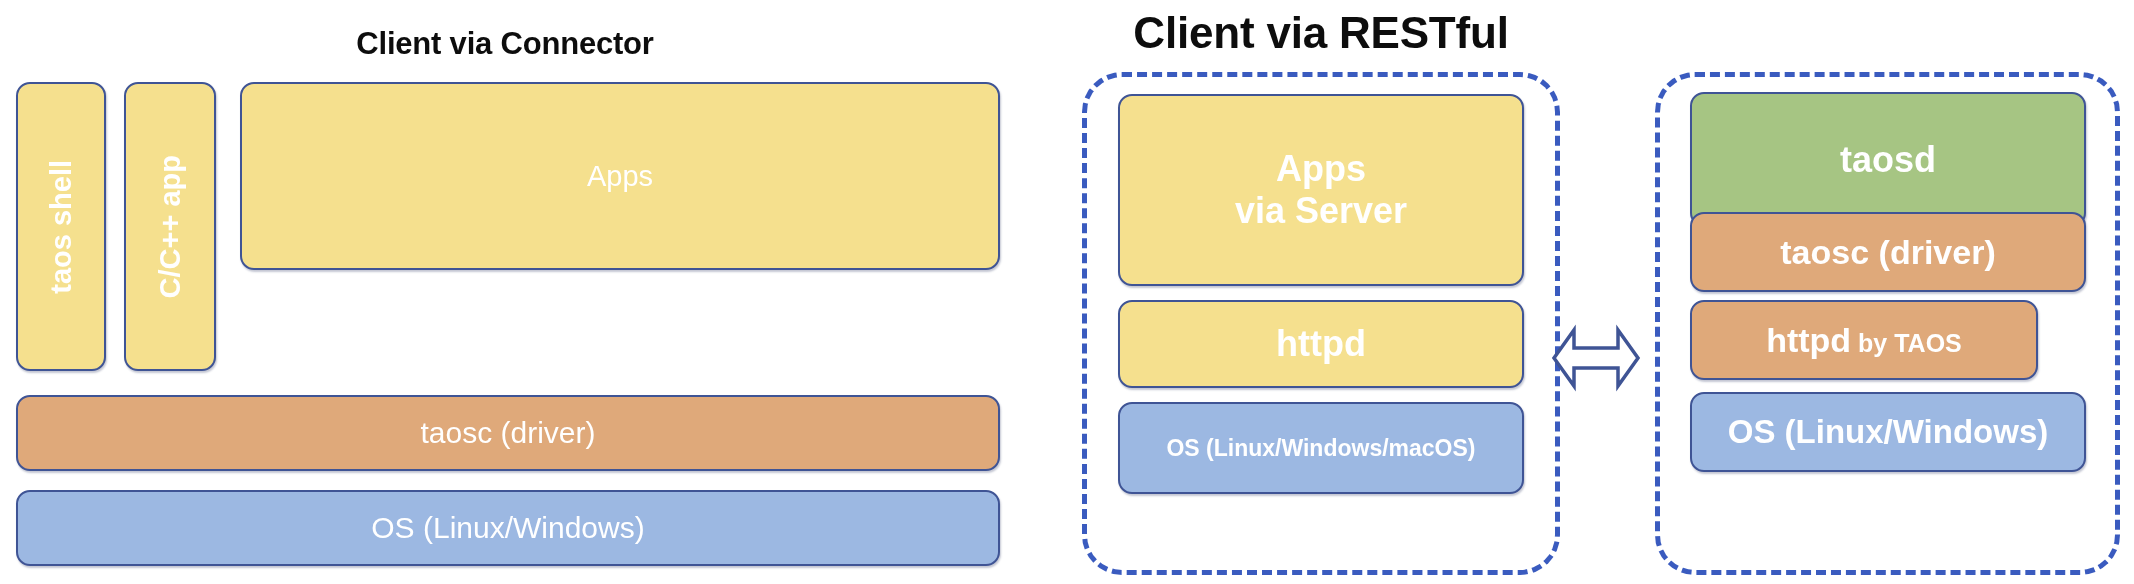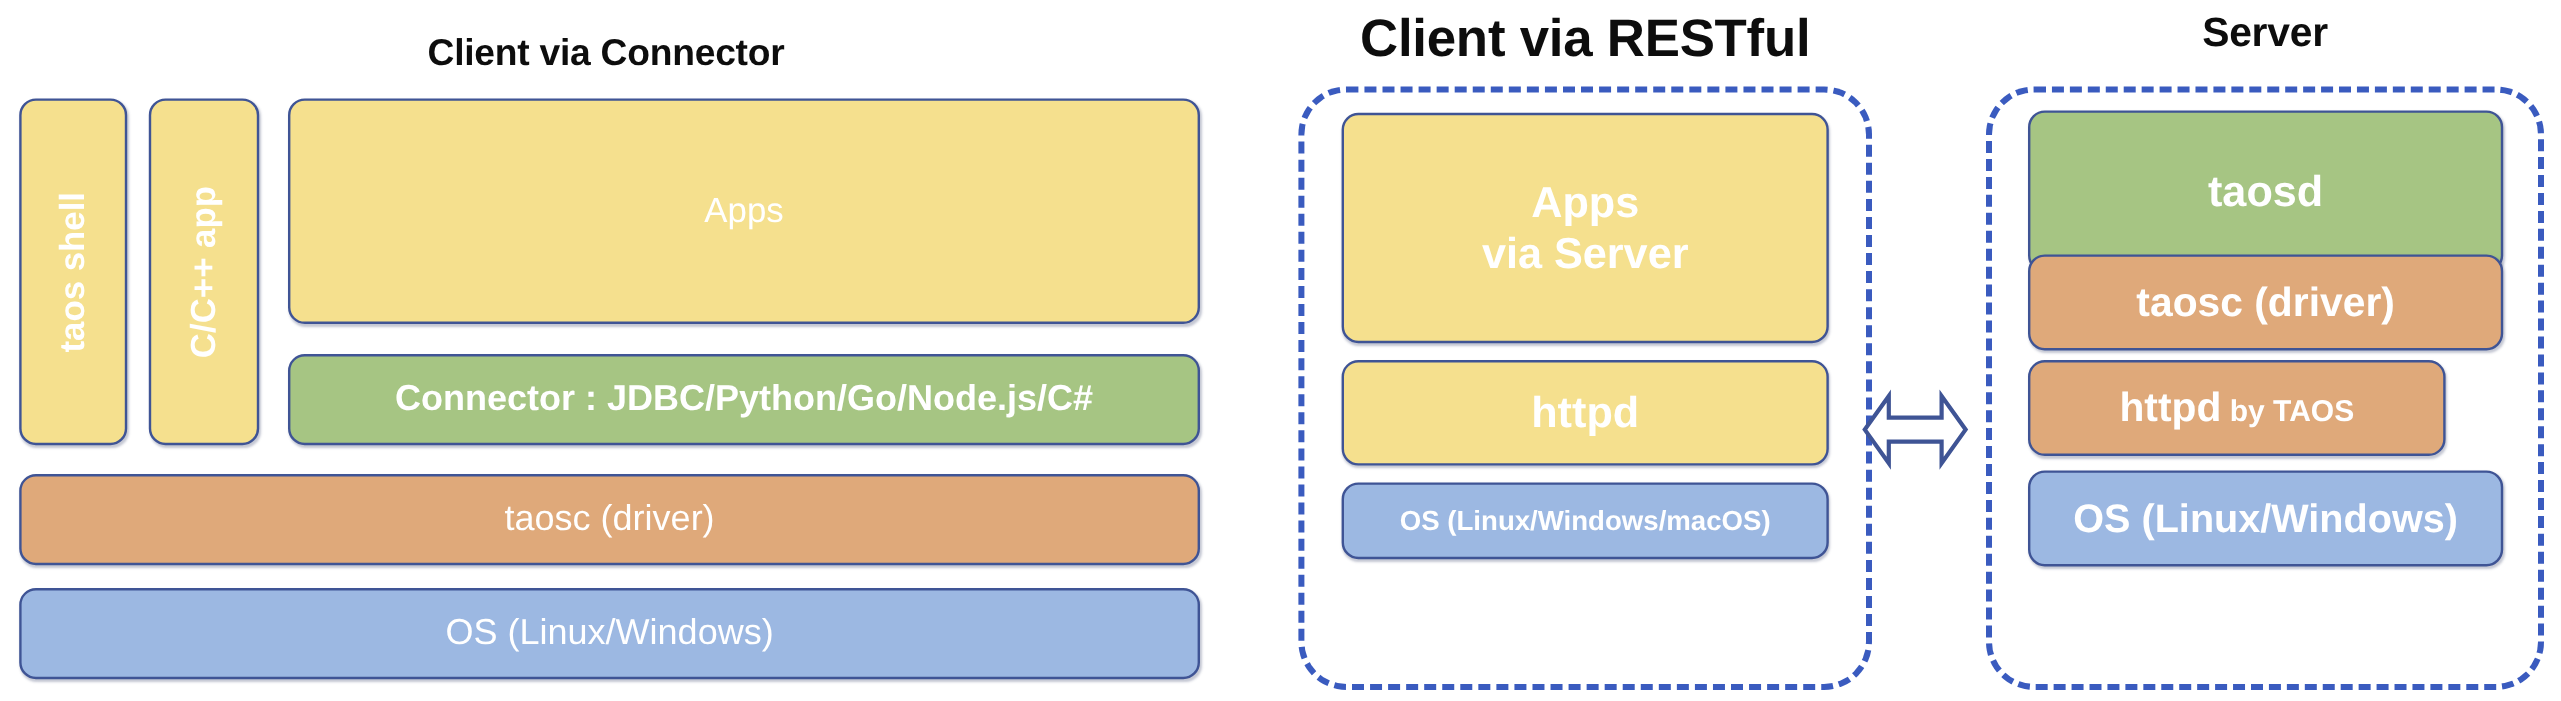--- a/index.html
+++ b/index.html
@@ -196,7 +196,6 @@
     </svg>
   </div>
 
-  <div class="panel-title" id="title-server" style="color: rgb(13, 13, 13);">Server</div>
 
   <div class="dashed-group" id="group-server" style="border-color: rgb(58, 91, 191);"></div>
 

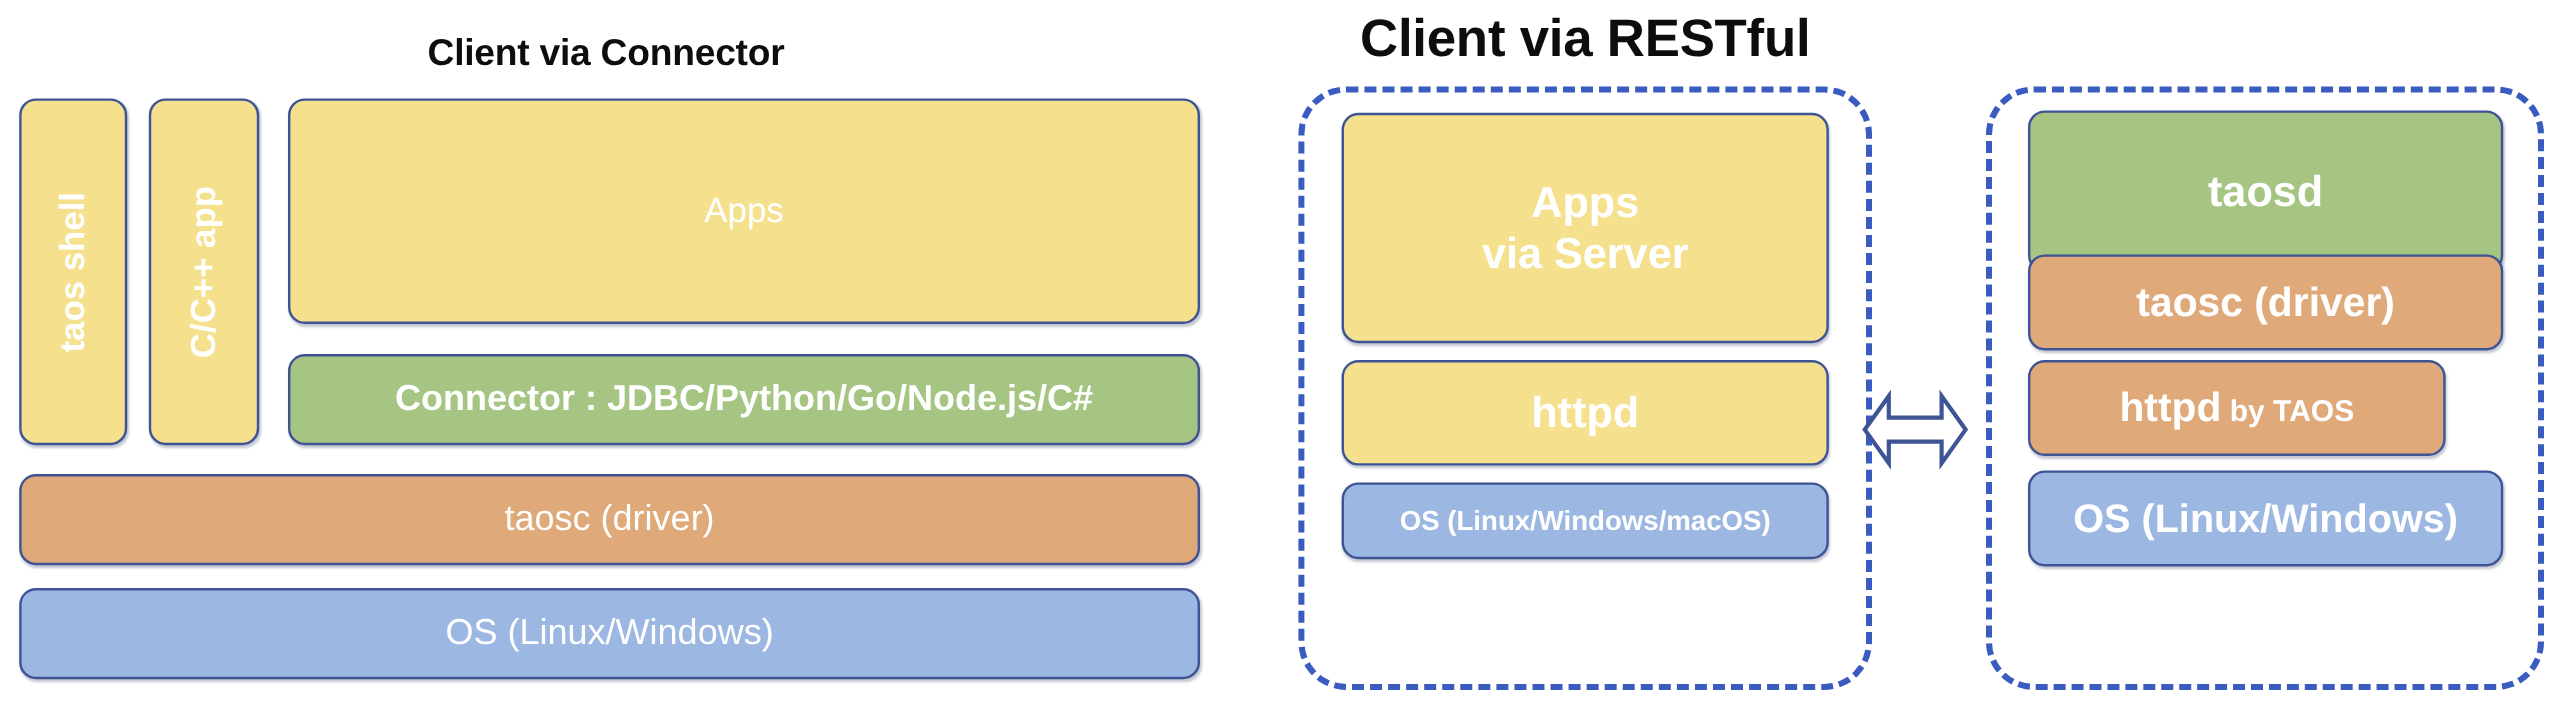--- a/index.html
+++ b/index.html
@@ -159,9 +159,6 @@
     <span>Apps</span>
   </div>
 
-  <div class="block green" id="box-connector" style="background: rgb(166, 197, 131); border-color: rgb(63, 84, 149); color: rgb(255, 255, 255);">
-    <span>Connector : JDBC/Python/Go/Node.js/C#</span>
-  </div>
 
   <div class="block orange" id="box-taosc-left" style="background: rgb(223, 169, 122); border-color: rgb(63, 84, 149); color: rgb(255, 255, 255);">
     <span>taosc (driver)</span>

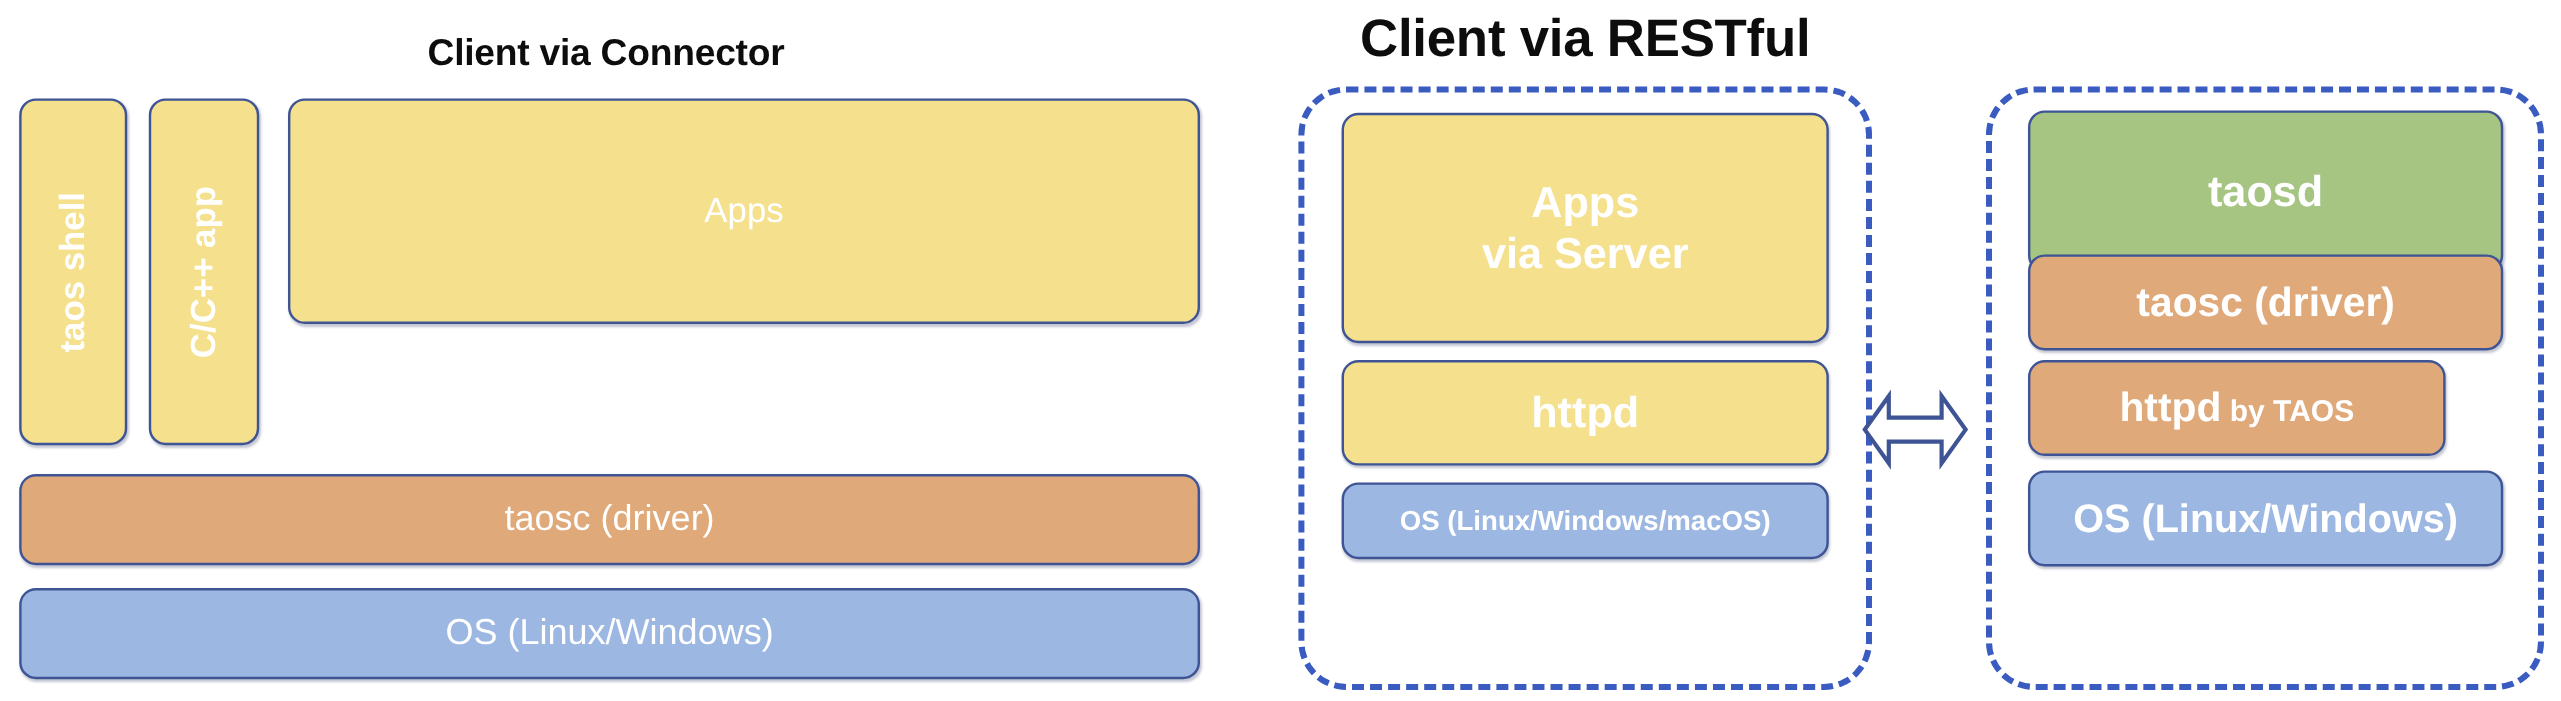--- a/index.html
+++ b/index.html
@@ -112,7 +112,7 @@
     font-size: 36px;
   }
   #box-os-restful {
-    left: 1118px; top: 402px; width: 406px; height: 64px;
+    left: 1118px; top: 402px; width: 406px; height: 92px;
     font-size: 23px;
   }
 

